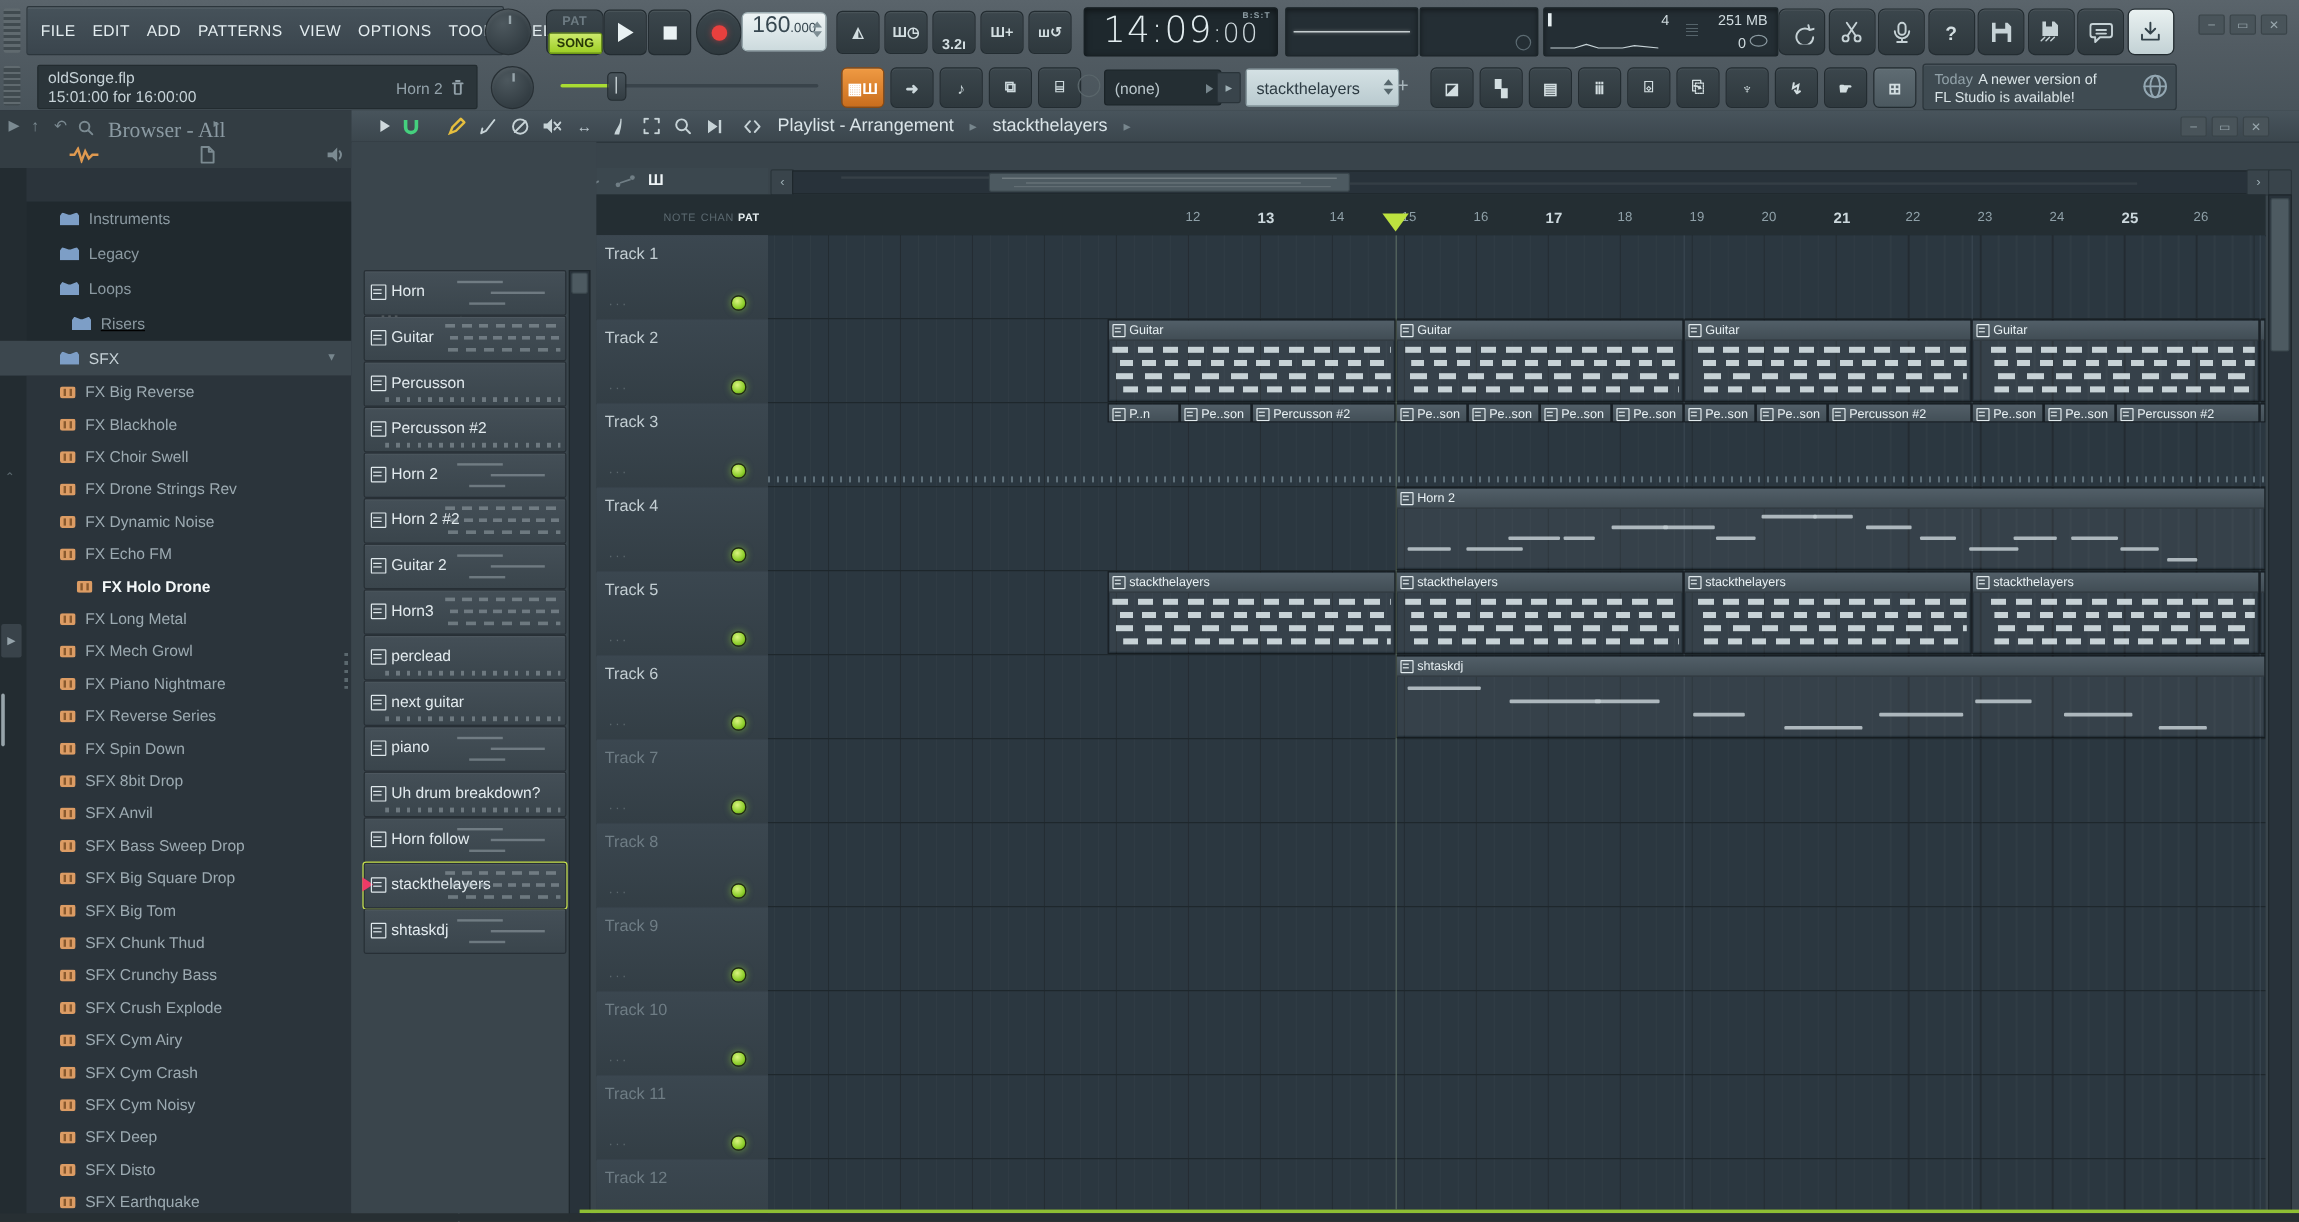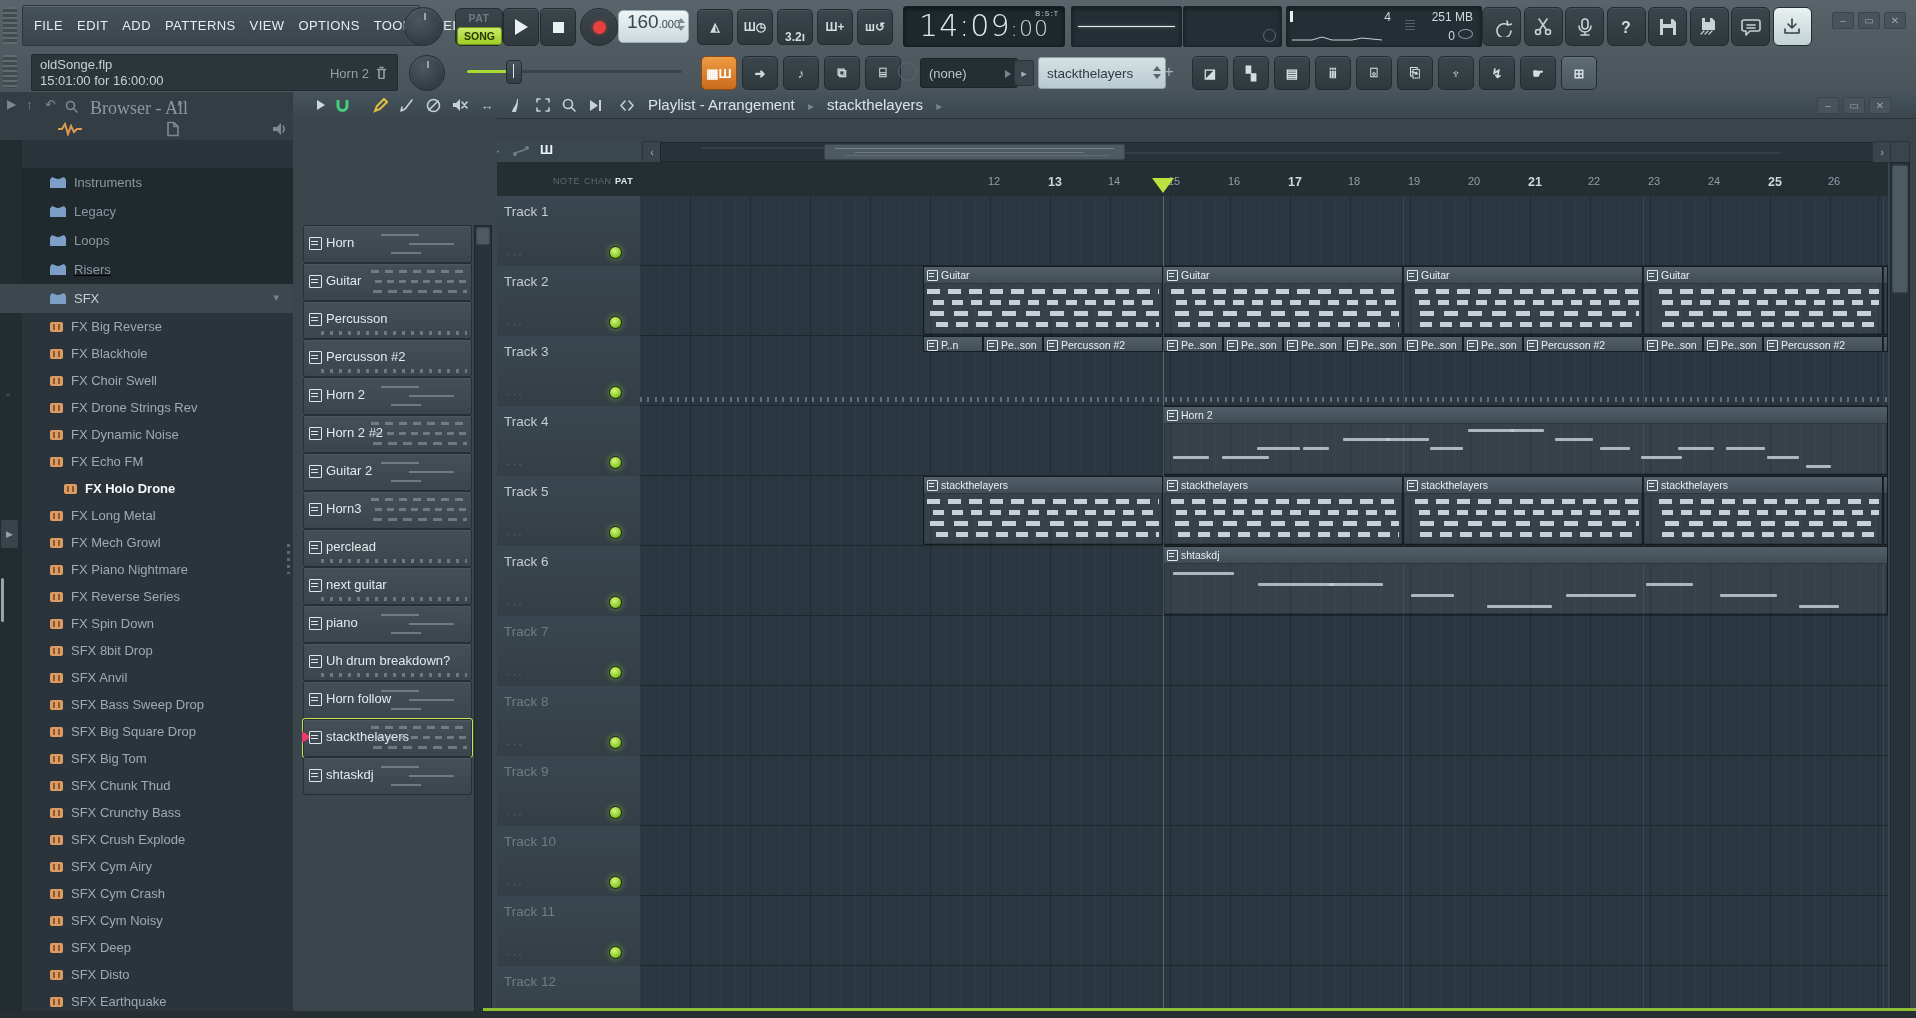--- a/index.html
+++ b/index.html
@@ -371,6 +371,16 @@
         </div>
       </div>
 
+    <div id="notif">
+      <div style="position:absolute;left:9px;top:3px"><span class="today">Today</span>
+        <span class="txt">A newer version of</span></div>
+      <div style="position:absolute;left:9px;top:18px"><span class="txt">FL Studio is available!</span></div>
+      <svg width="22" height="22" style="position:absolute;right:6px;top:7px">
+        <circle class="ic-svg" style="stroke:#93a7b2" cx="11" cy="11" r="9"></circle>
+        <ellipse class="ic-svg" style="stroke:#93a7b2" cx="11" cy="11" rx="4" ry="9"></ellipse>
+        <path class="ic-svg" style="stroke:#93a7b2" d="M2,11 h18"></path>
+        </svg>
+    </div>
   <div class="tb" style="left: 697px; top: 9px; width: 34px; height: 34px;">
         <span class="glyph" style="font-size:12px">◭</span>
       </div>

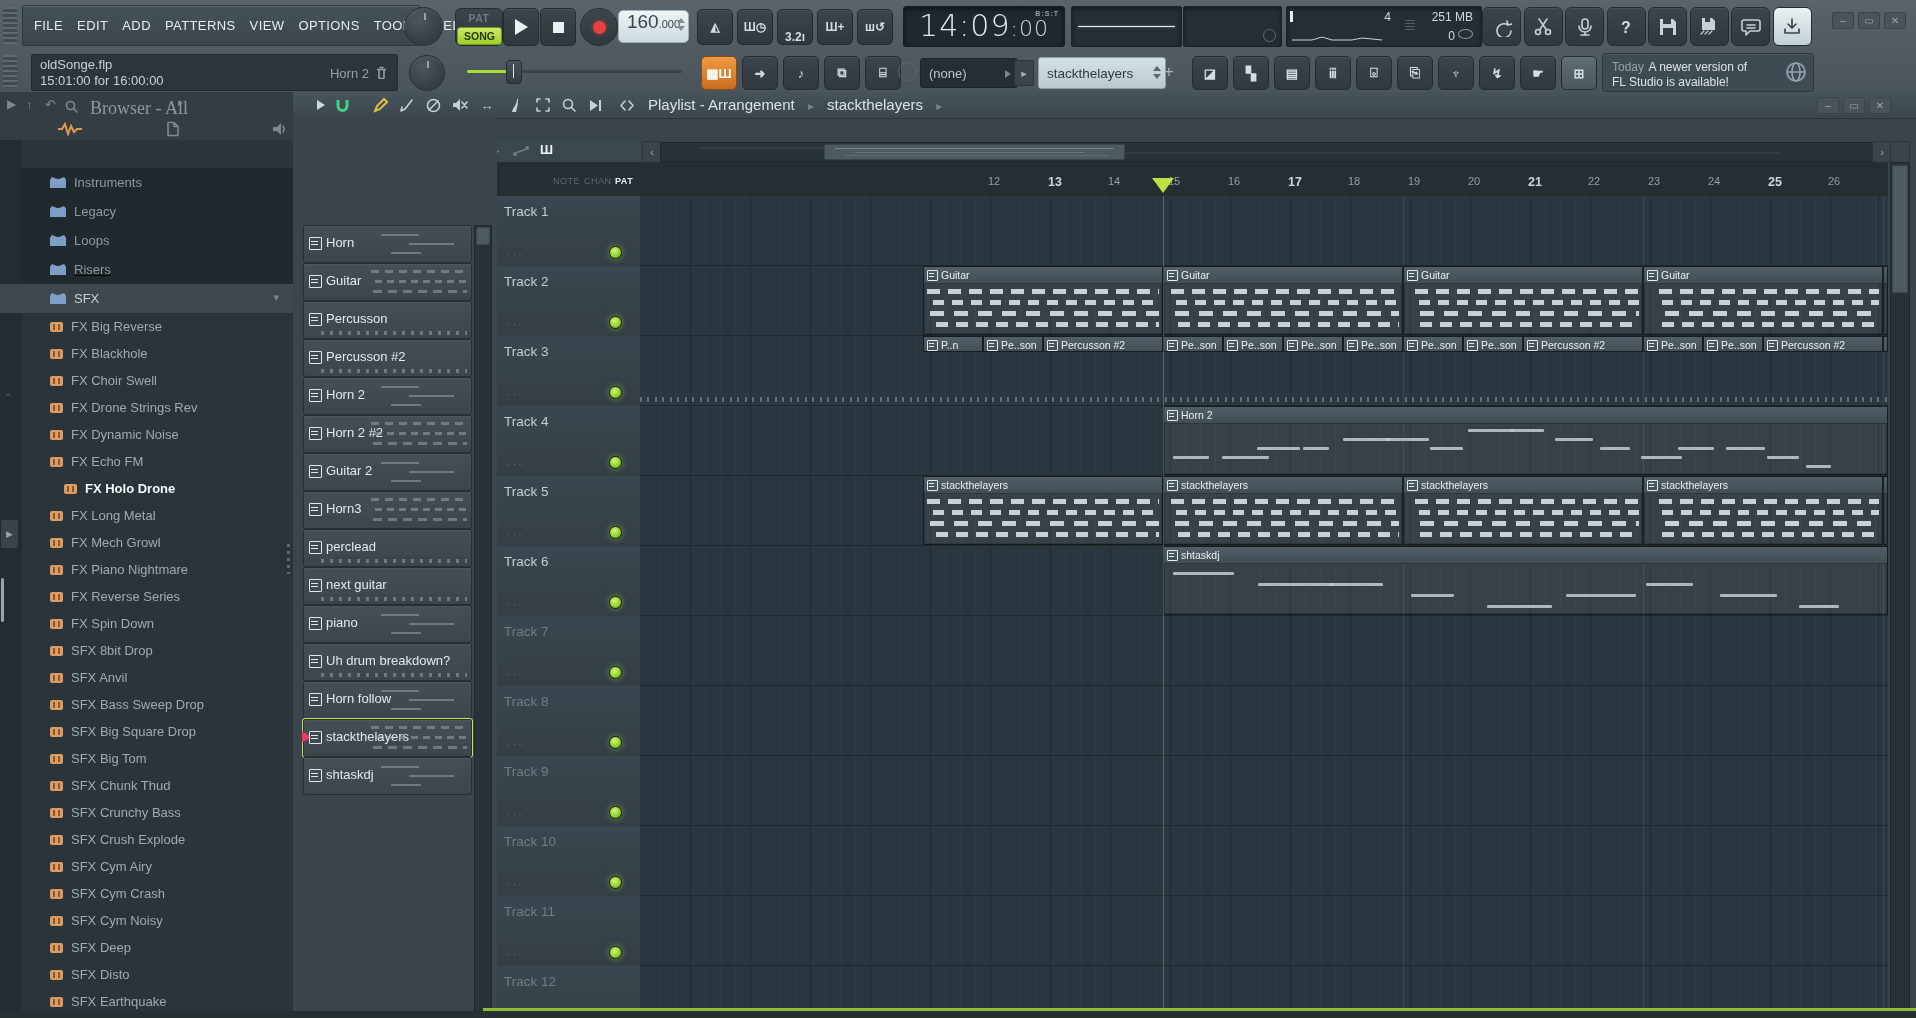--- a/index.html
+++ b/index.html
@@ -442,7 +442,7 @@
           <div class="ficon"></div>
           <span class="lbl" style="color: rgb(139, 153, 161);">Loops</span>
         </div>
-        <div class="trow" style="position: absolute; left: 0px; top: 87px; width: 271px; height: 29px; padding-left: 28px; box-sizing: border-box; text-decoration: underline;">
+        <div class="trow" style="position: absolute; left: 10px; top: 87px; width: 271px; height: 29px; padding-left: 28px; box-sizing: border-box; text-decoration: underline;">
           <div class="ficon"></div>
           <span class="lbl" style="color: rgb(139, 153, 161);">Risers</span>
         </div>

